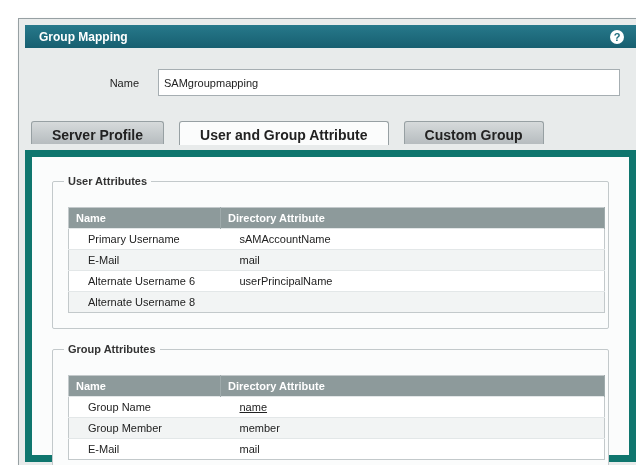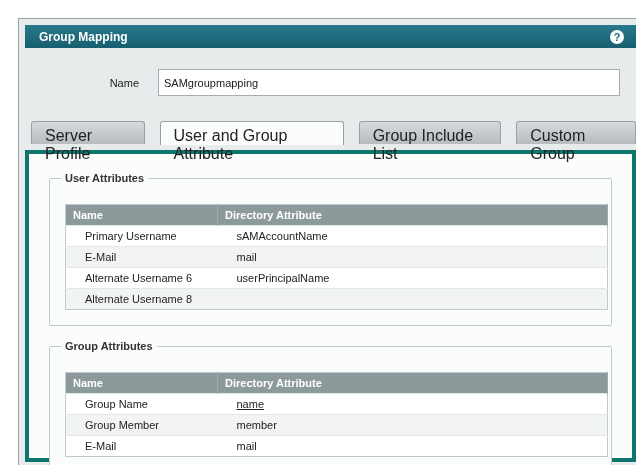--- a/index.html
+++ b/index.html
@@ -58,10 +58,11 @@
     background: linear-gradient(#d6dadb, #b6bcbf);
     border: 1px solid #97a0a3; border-bottom: none;
     border-radius: 3px 3px 0 0;
-    font-size: 16px; color: #222;
-    padding: 5px 13px 4px;
+    font-size: 14px; color: #222;
+    padding: 5px 20px 4px;
     cursor: pointer;
     height: 23px;
+    font-weight: bold;
   }
   .tab.active {
     background: #fbfcfc;

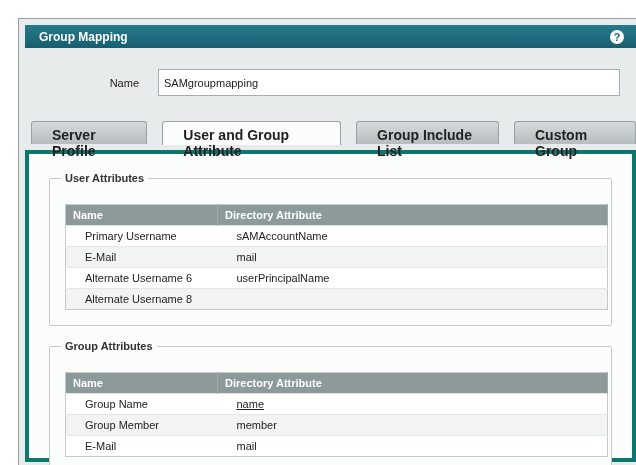--- a/index.html
+++ b/index.html
@@ -157,7 +157,6 @@
   <div class="tabs">
     <div class="tab">Server Profile</div>
     <div class="tab active">User and Group Attribute</div>
-    <div class="tab">Group Include List</div>
     <div class="tab">Custom Group</div>
   </div>
 

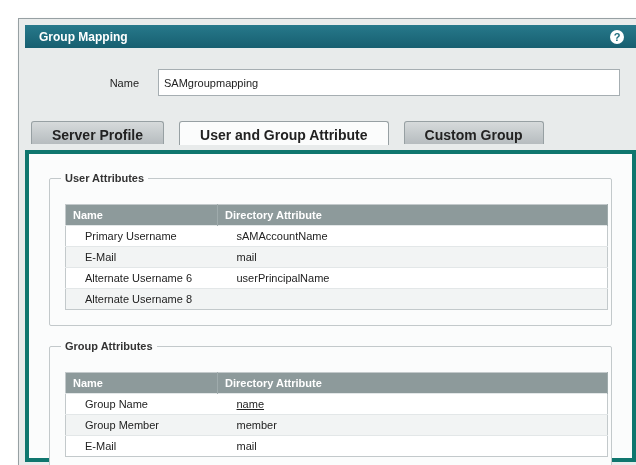--- a/index.html
+++ b/index.html
@@ -74,7 +74,7 @@
   .panel {
     margin: 0 6px;
     background: #fbfcfc;
-    border: 4px solid #0f766e;
+    border: 7px solid #0f766e;
     padding: 12px 14px;
     height: 312px;
     position: relative; z-index: 1;

